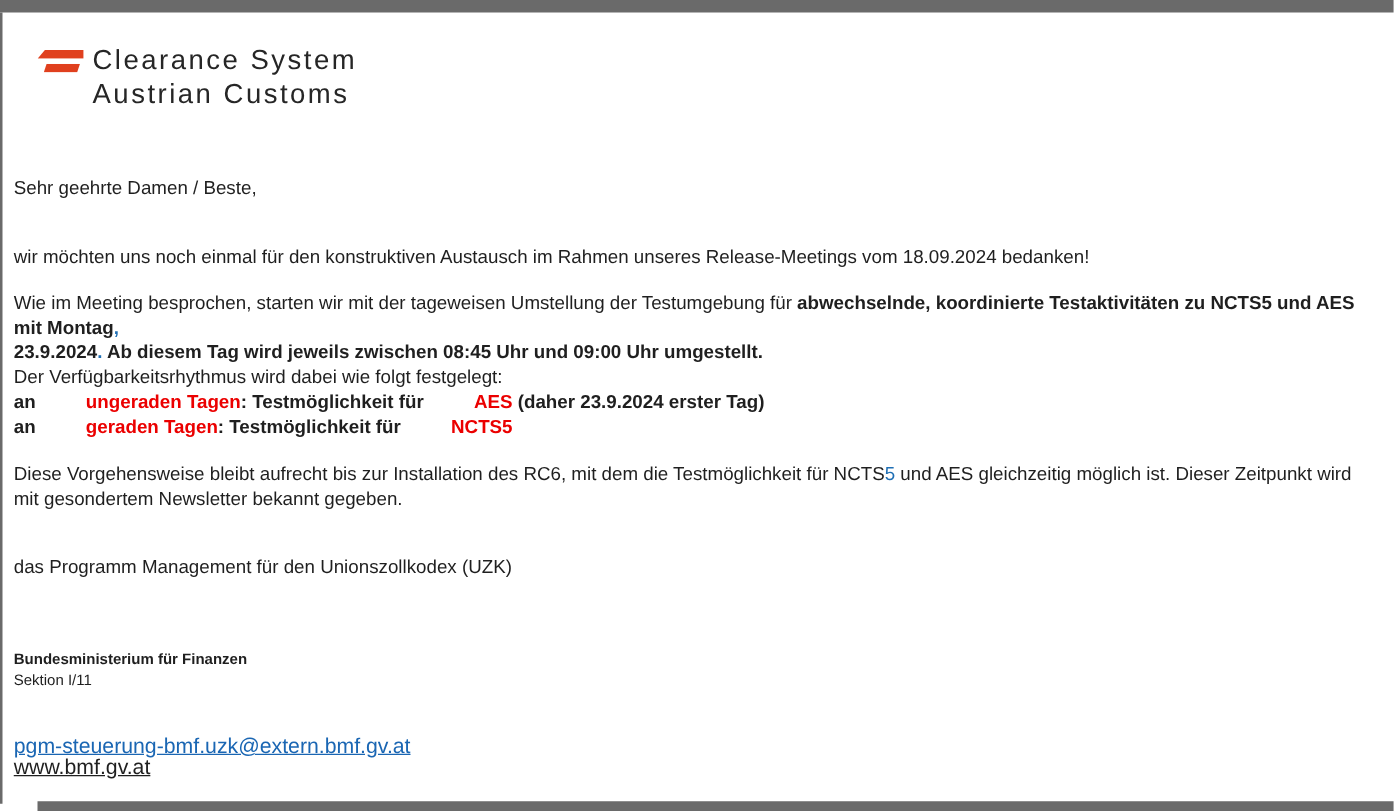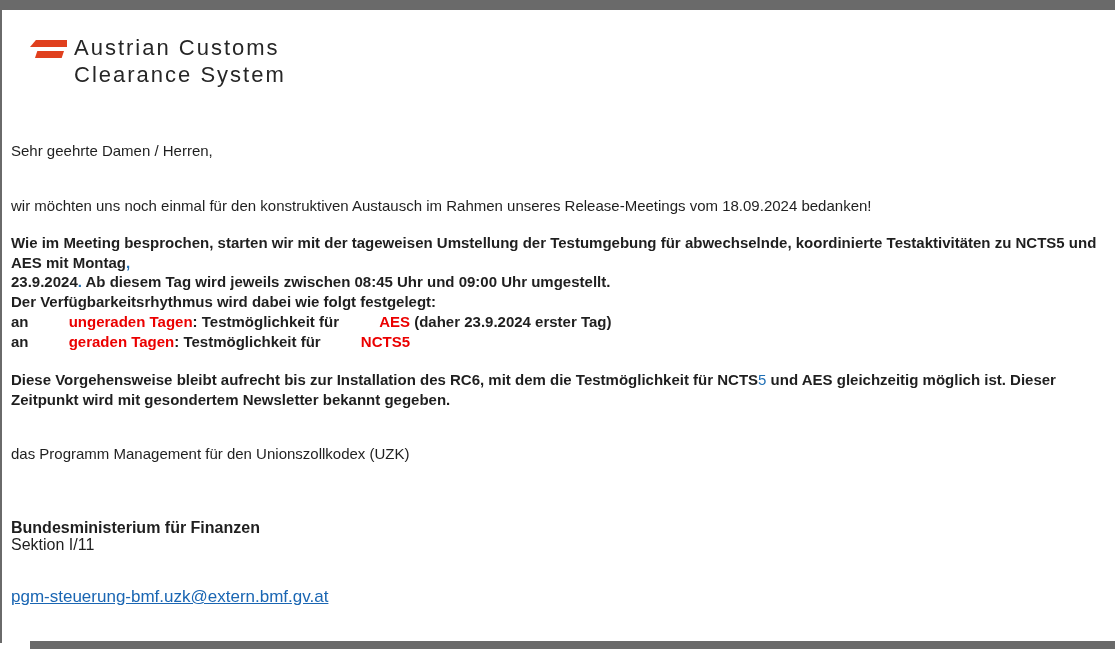--- a/index.html
+++ b/index.html
@@ -59,8 +59,8 @@
     <div class="flag-bar2"></div>
   </div>
   <div class="logo-text">
+    <div>Clearance System</div>
     <div>Austrian Customs</div>
-    <div>Clearance System</div>
   </div>
 </div>
 

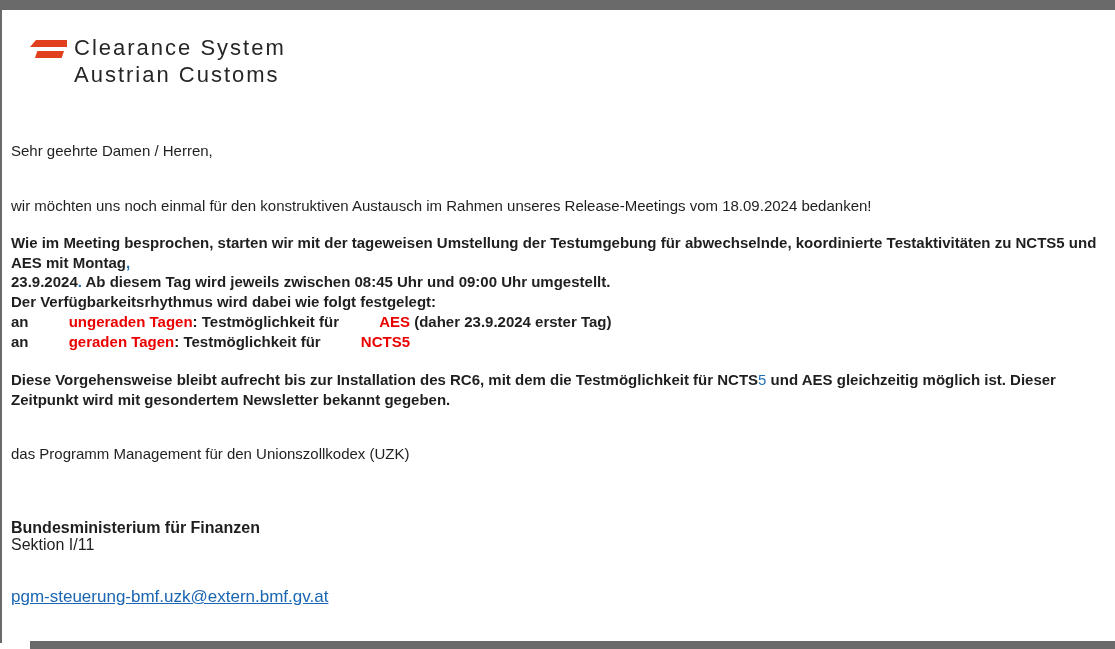--- a/index.html
+++ b/index.html
@@ -64,7 +64,7 @@
   </div>
 </div>
 
-<div class="block salutation">Sehr geehrte Damen / Herren,</div>
+<div class="block salutation">Sehr geehrte Damen / Beste,</div>
 
 <div class="block para-thanks">wir möchten uns noch einmal für den konstruktiven Austausch im Rahmen unseres Release-Meetings vom 18.09.2024 bedanken!</div>
 

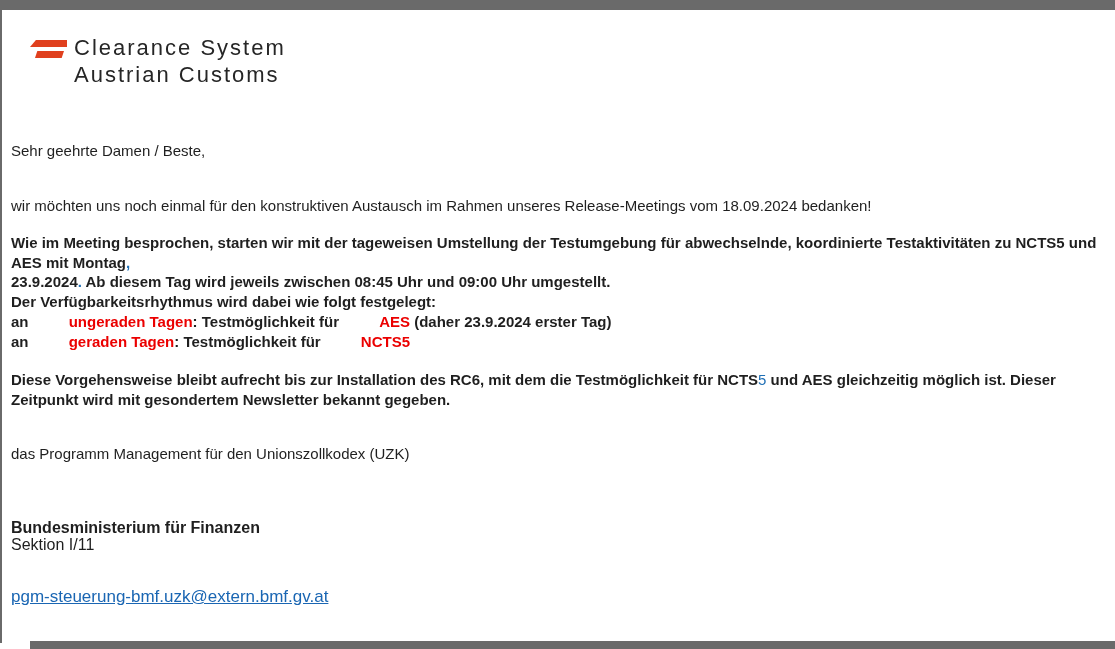--- a/index.html
+++ b/index.html
@@ -37,7 +37,7 @@
   .sig-org { font-weight: 700; }
   .links-block { top: 588px; font-size: 17px; line-height: 17.3px; }
 
-  .seg-n  { font-weight: 700; text-align: right; }
+  .seg-n  { font-weight: 400; text-align: right; }
   .seg-b  { font-weight: 700; }
   .seg-rb { font-weight: 700; color: #eb0000; margin-left: 36px; }
   .seg-bb { font-weight: 700; color: #1f6fb5; }

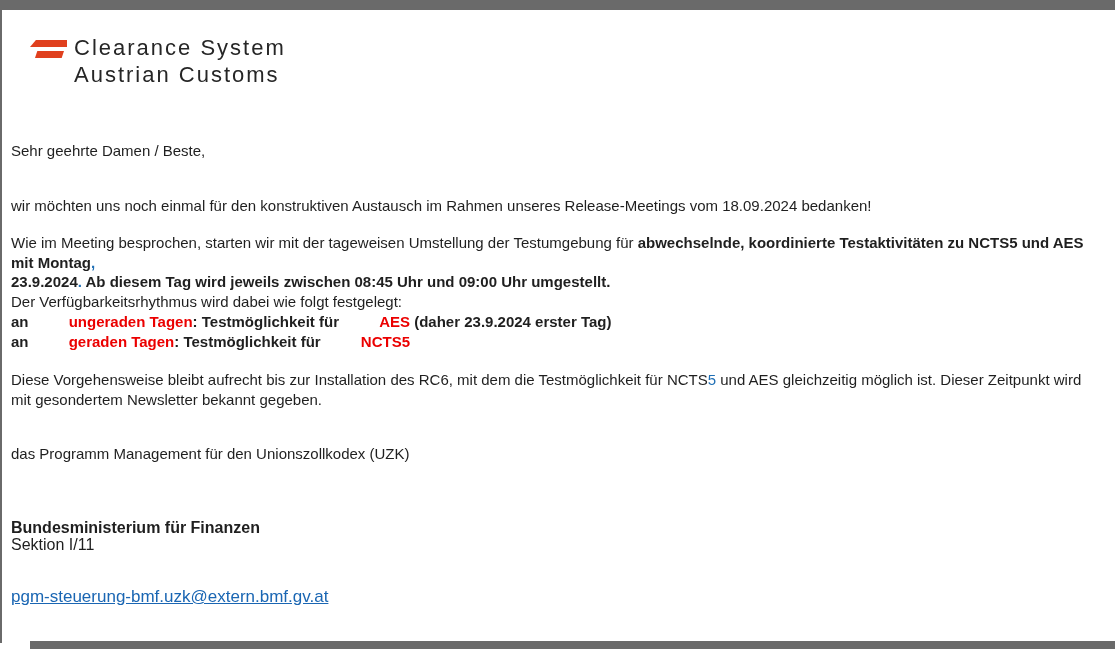--- a/index.html
+++ b/index.html
@@ -33,7 +33,7 @@
   .schedule { top: 312px; font-weight: 700; }
   .para-rc6 { top: 370px; }
   .closing { top: 444px; }
-  .signature { top: 519px; font-size: 16px; line-height: 17.3px; }
+  .signature { top: 519px; font-size: 12px; line-height: 17.3px; }
   .sig-org { font-weight: 700; }
   .links-block { top: 588px; font-size: 17px; line-height: 17.3px; }
 

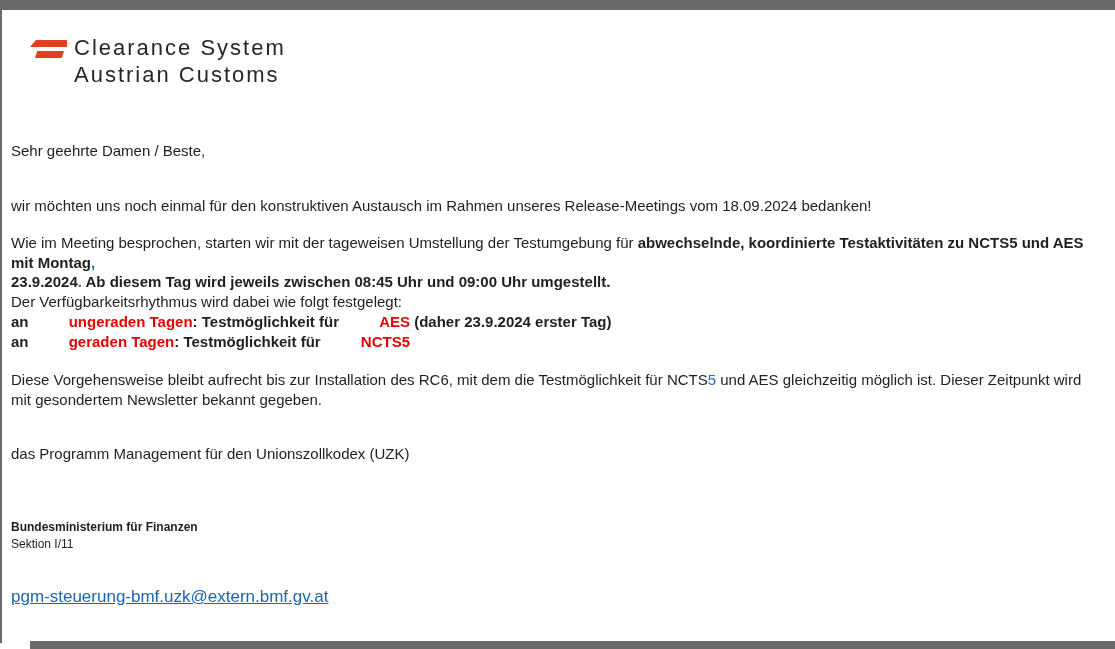--- a/index.html
+++ b/index.html
@@ -85,6 +85,7 @@
 
 <div class="block links-block">
   <div><a href="#" class="email-link">pgm-steuerung-bmf.uzk@extern.bmf.gv.at</a></div>
+  <div><a href="#" class="site-link">www.bmf.gv.at</a></div>
 </div>
 
 </body></html>

